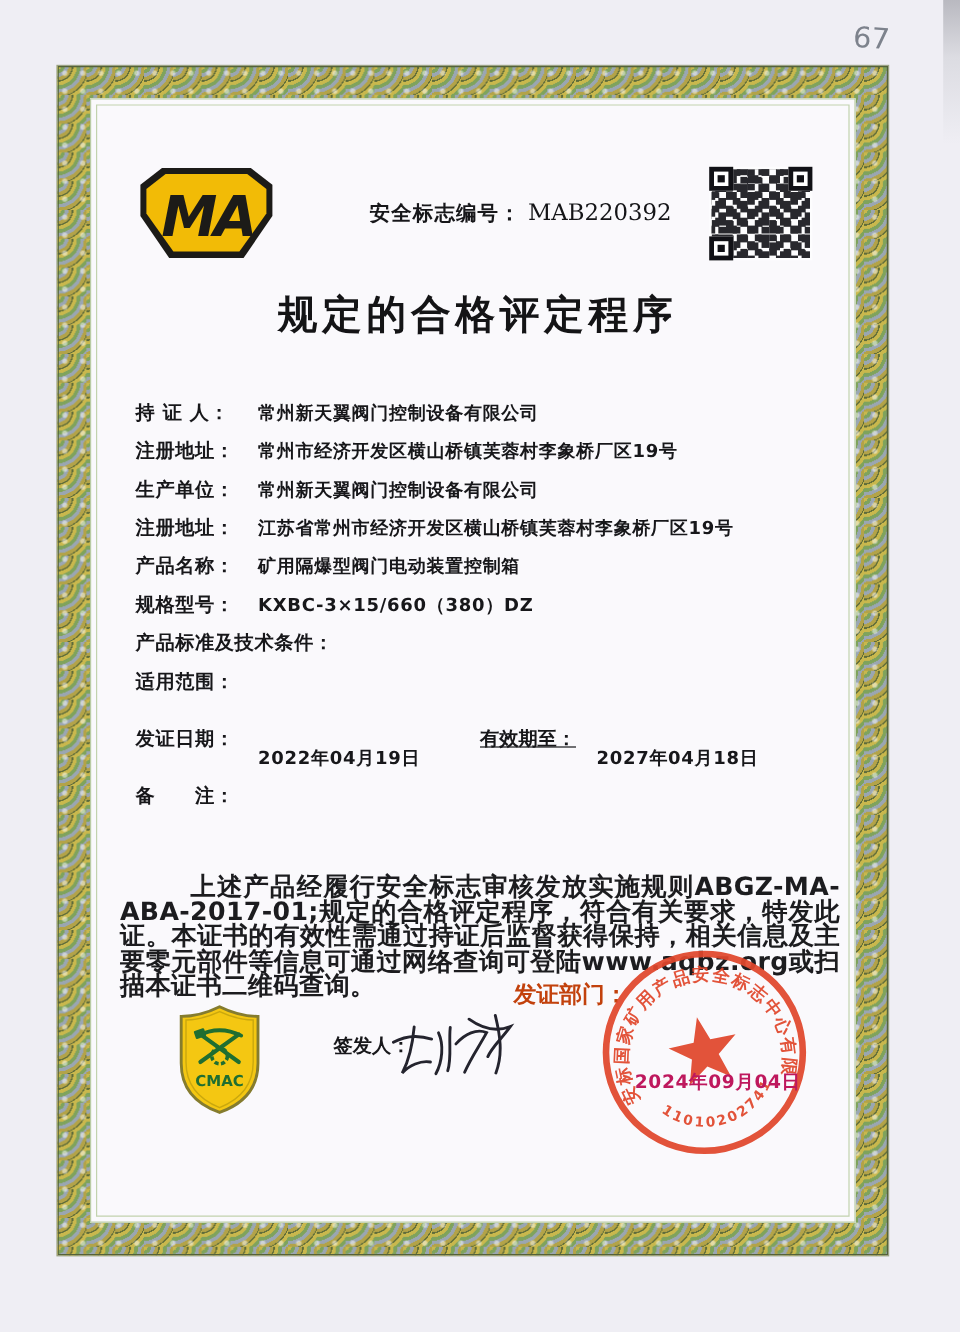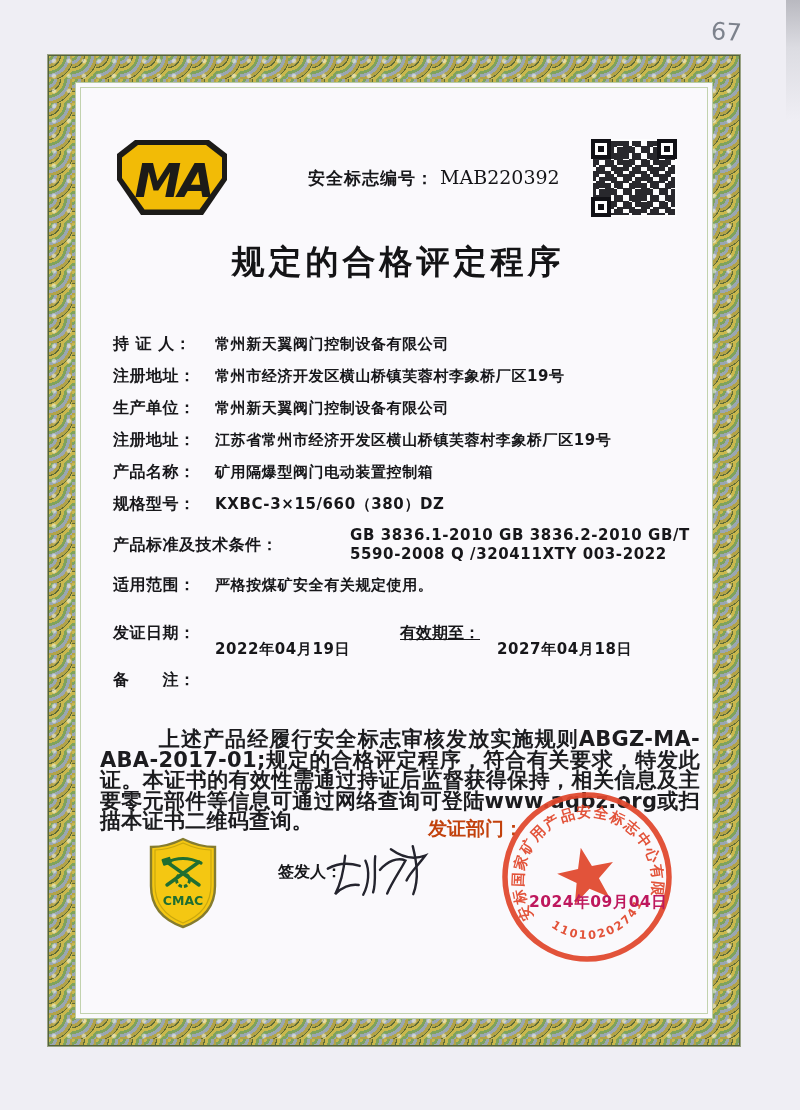--- a/index.html
+++ b/index.html
@@ -111,7 +111,6 @@
     </div>
     <div class="frow std">
       <div class="flabel">产品标准及技术条件：</div>
-      <div class="fvalue">GB 3836.1-2010 GB 3836.2-2010 GB/T 5590-2008 Q /320411XTY 003-2022</div>
     </div>
     <div class="frow">
       <div class="flabel">适用范围：</div>

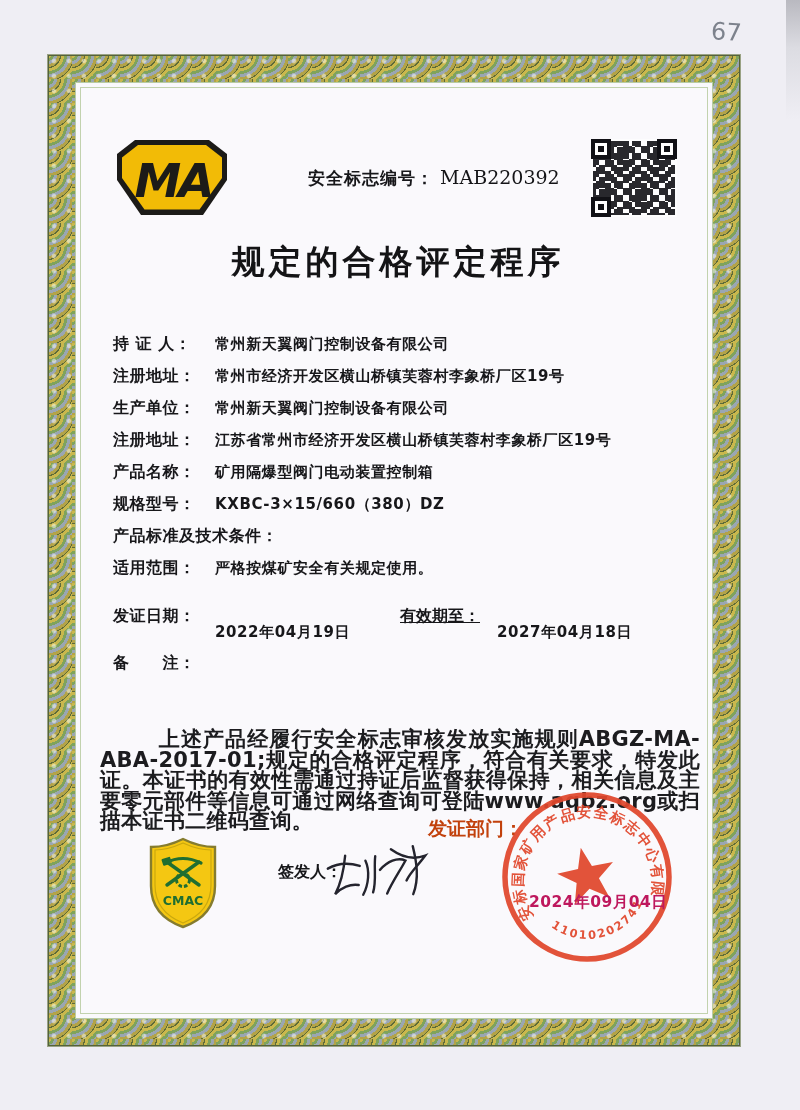--- a/index.html
+++ b/index.html
@@ -114,7 +114,6 @@
     </div>
     <div class="frow">
       <div class="flabel">适用范围：</div>
-      <div class="fvalue">严格按煤矿安全有关规定使用。</div>
     </div>
     <div class="frow dates gap">
       <div class="flabel">发证日期：</div>

